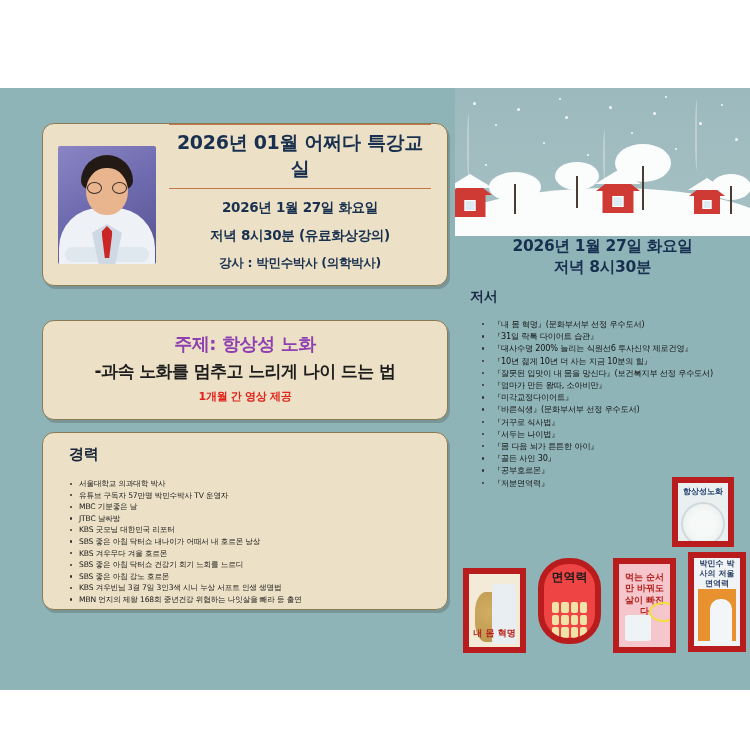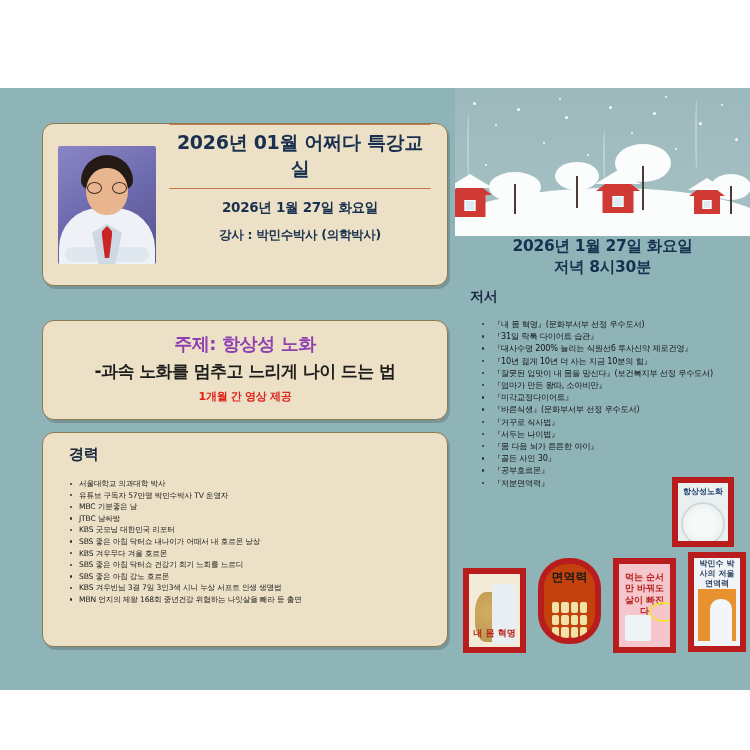--- a/index.html
+++ b/index.html
@@ -252,6 +252,7 @@
     <div class="hdr-text">
       <div class="hdr-title">2026년 01월 어쩌다 특강교실</div>
       <div class="hdr-line">2026년 1월 27일 화요일</div>
+      <div class="hdr-line">저녁 8시30분 (유료화상강의)</div>
       <div class="hdr-line small">강사 : 박민수박사 (의학박사)</div>
     </div>
   </div>

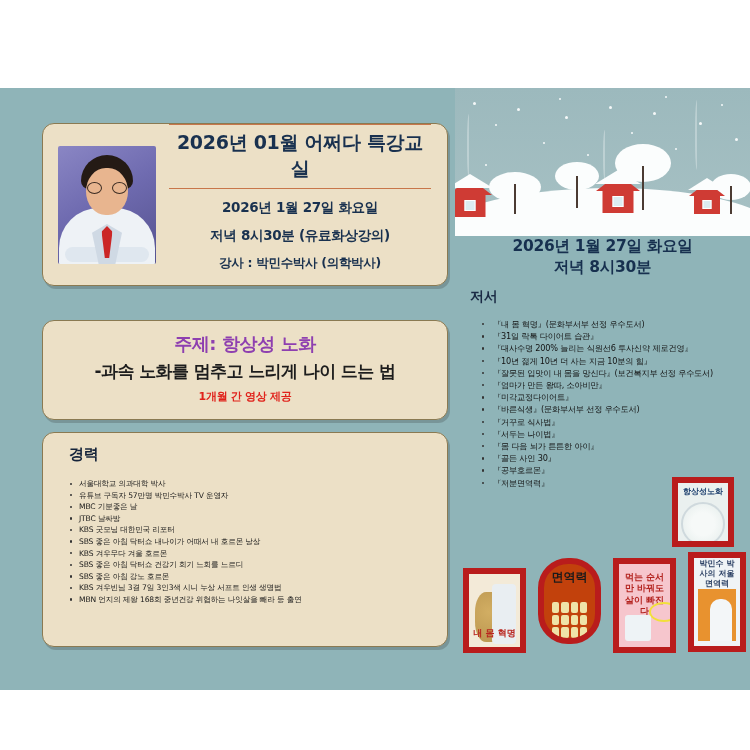--- a/index.html
+++ b/index.html
@@ -28,7 +28,7 @@
   }
   #card-header{left:42px;top:123px;width:406px;height:163px;}
   #card-topic {left:42px;top:320px;width:406px;height:100px;}
-  #card-career{left:42px;top:432px;width:406px;height:215px;}
+  #card-career{left:42px;top:432px;width:406px;height:178px;}
 
   
   .portrait{

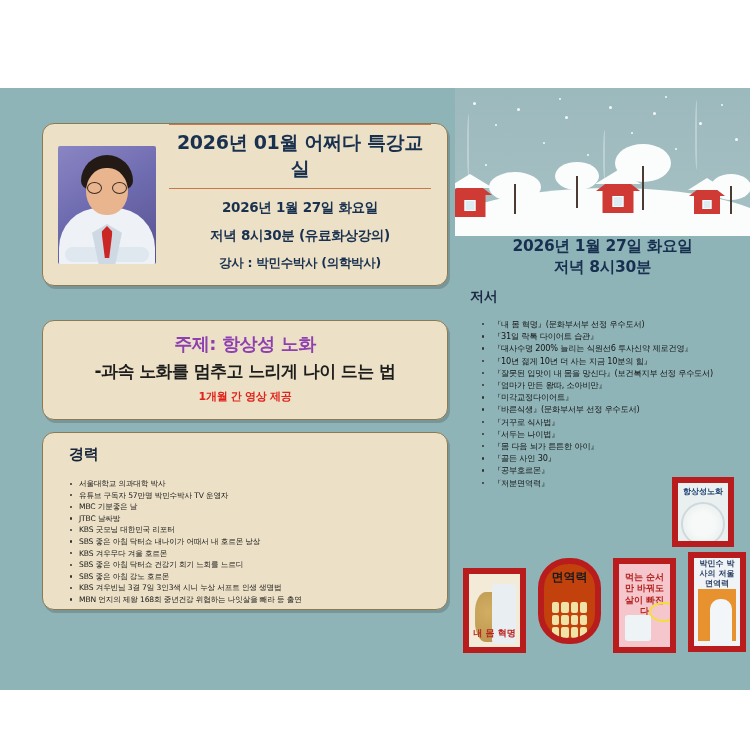--- a/index.html
+++ b/index.html
@@ -212,7 +212,7 @@
     background:radial-gradient(circle at 50% 40%,#c79a3c,#a87a22);opacity:.75;border-radius:40%;}
   #cover-1 .doc{position:absolute;right:4px;top:10px;width:24px;height:60px;background:#e9eef2;border-radius:4px;}
   #cover-1 .cap2{color:#b9261f;font-size:9px;bottom:10%;}
-  #cover-2{left:538px;top:558px;width:63px;height:86px;background:#c2410c;border-radius:30px;}
+  #cover-2{left:538px;top:558px;width:63px;height:86px;background:#ef4444;border-radius:30px;}
   #cover-2 .cap{color:#1a1a1a;font-size:12px;top:8%;height:20%;}
   #cover-2 .grid{position:absolute;left:8px;right:8px;top:38px;height:36px;
     display:grid;grid-template-columns:repeat(4,1fr);grid-template-rows:repeat(3,1fr);gap:2px;}

